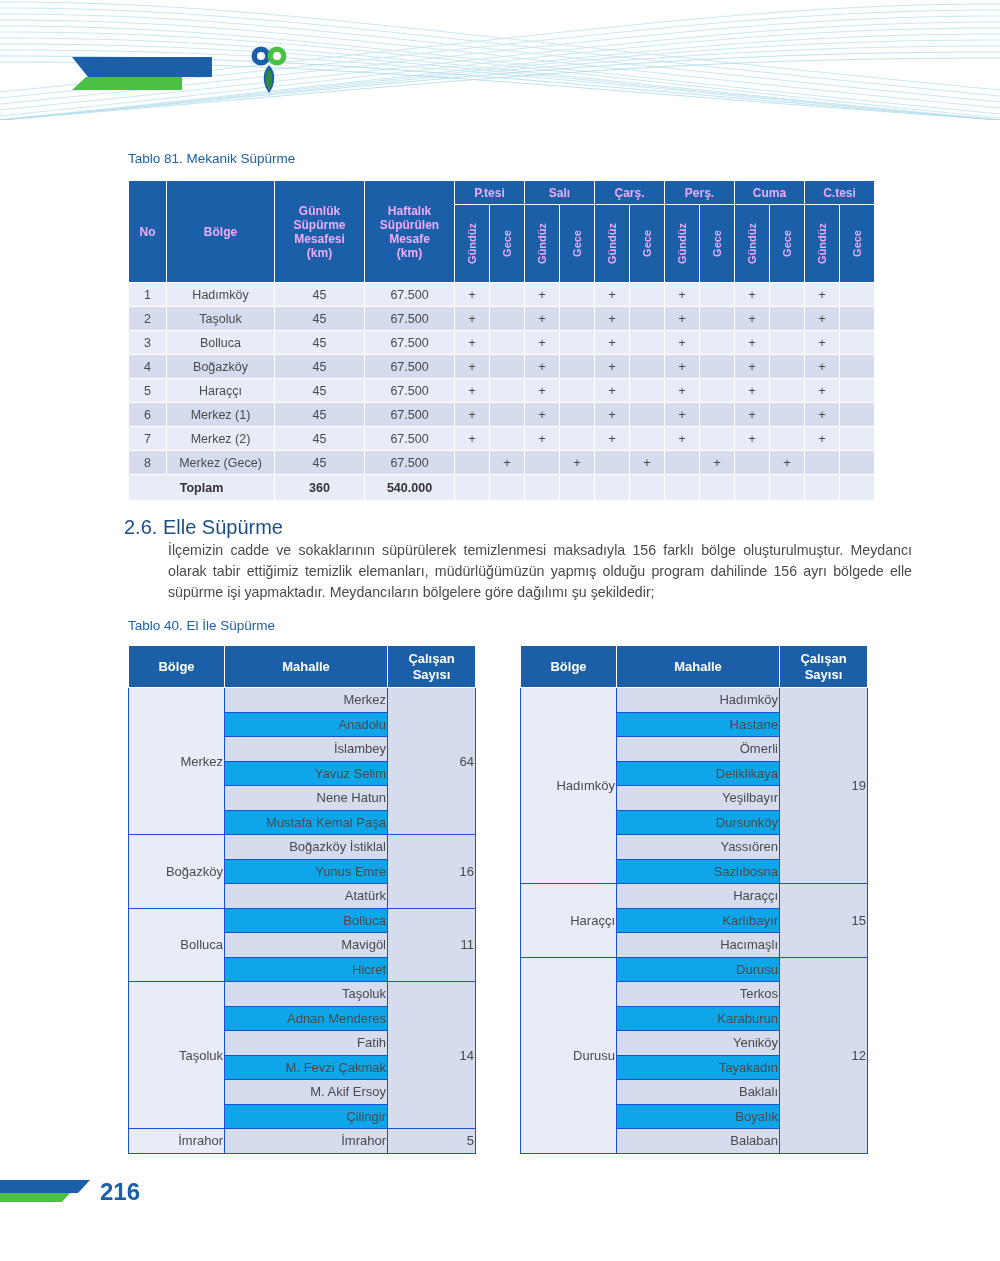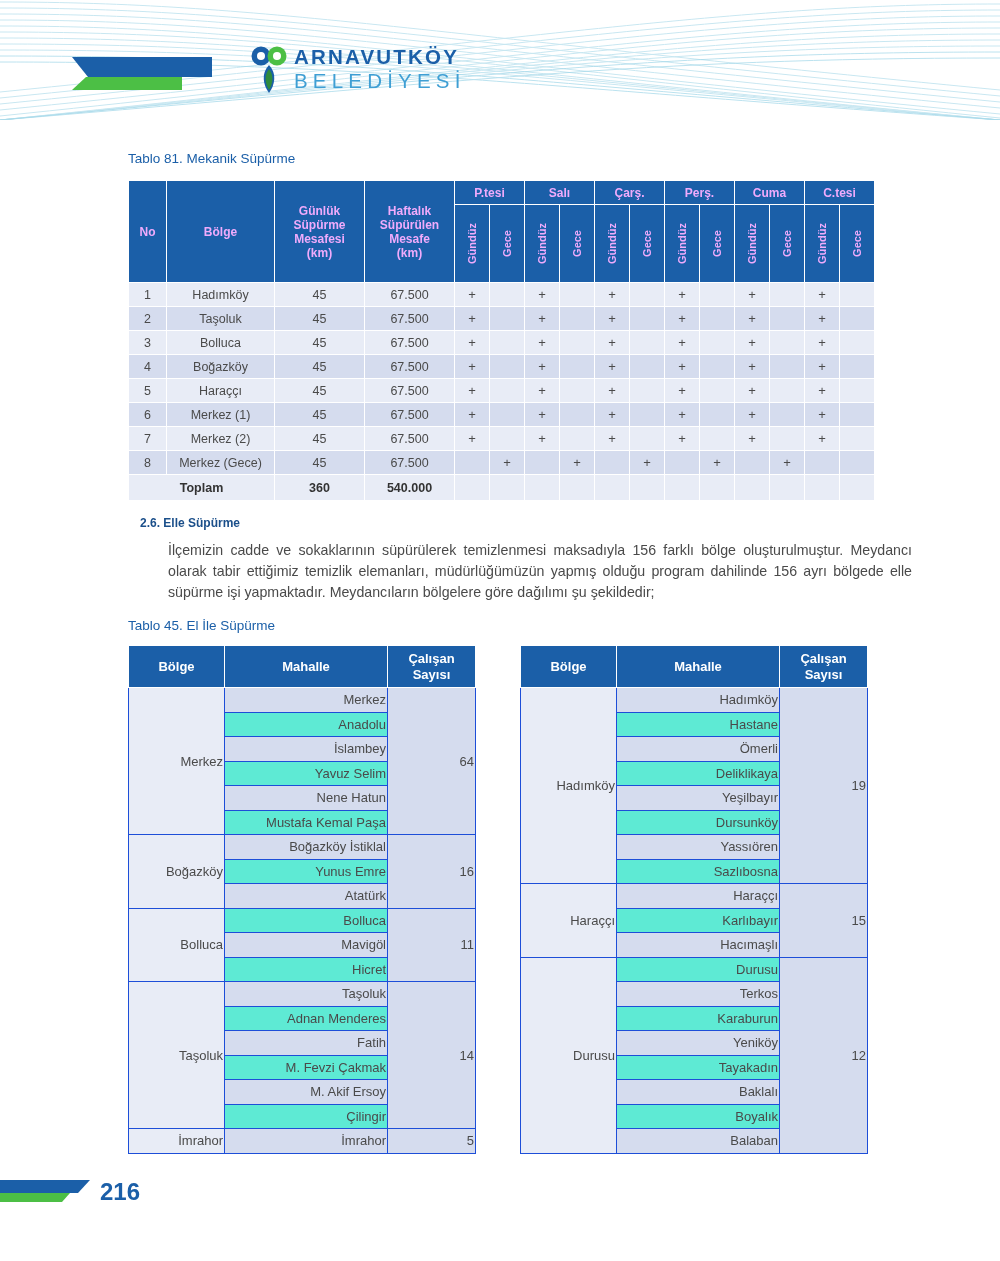--- a/index.html
+++ b/index.html
@@ -164,10 +164,6 @@
       <path d="M22,22 C14,30 16,42 22,50 C28,42 30,30 22,22 Z" fill="#1b5fa8"></path>
       <path d="M22,26 C17,32 18,41 22,47 C26,41 27,32 22,26 Z" fill="#2e8b3d"></path>
     </svg>
-    <div class="logo-text">
-      <div class="l1">ARNAVUTKÖY</div>
-      <div class="l2">BELEDİYESİ</div>
-    </div>
   </div>
 </div>
 

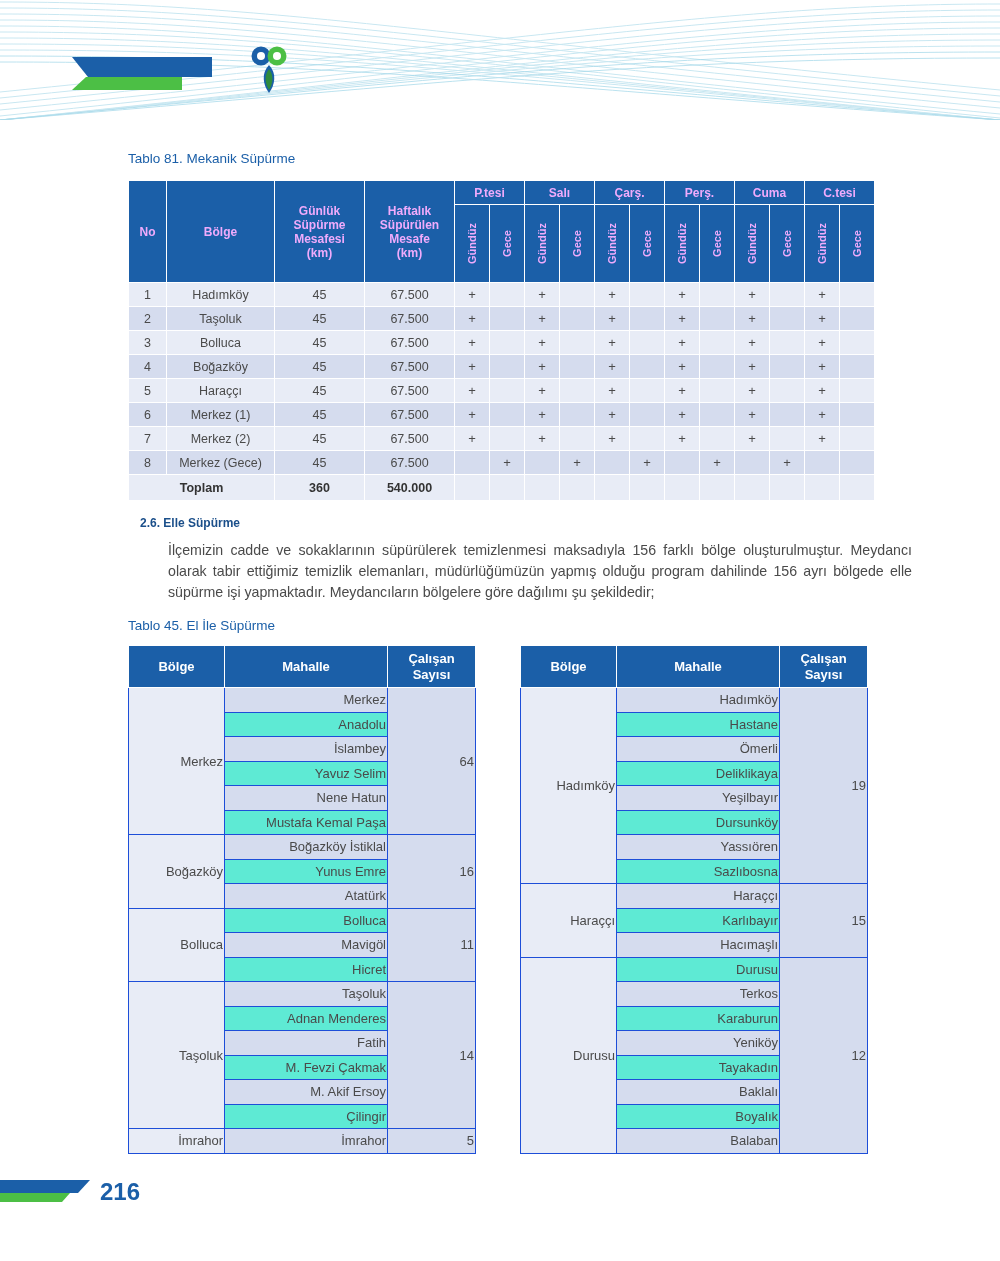--- a/index.html
+++ b/index.html
@@ -74,8 +74,8 @@
 
   
   .sec-title {
-    position:absolute; left:140px; top:516px;
-    font-size:12px; font-weight:bold; color:#1b4f8a;
+    position:absolute; left:124px; top:516px;
+    font-size:20px; font-weight:normal; color:#1b4f8a;
   }
   .para {
     position:absolute; left:128px; top:540px; width:744px;

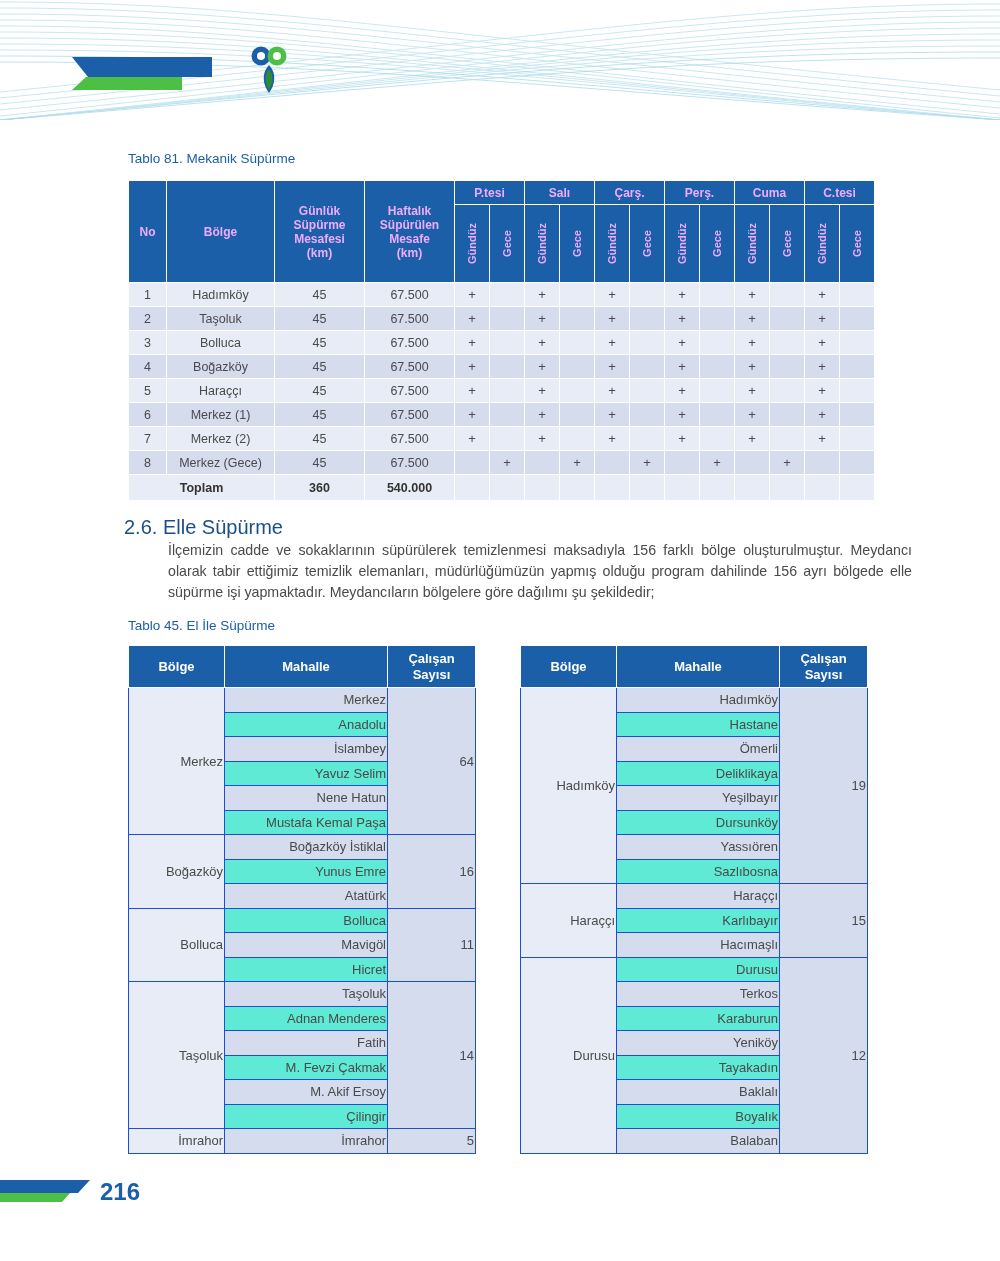--- a/index.html
+++ b/index.html
@@ -400,7 +400,7 @@
 <div class="sec-title">2.6. Elle Süpürme</div>
 <div class="para">İlçemizin cadde ve sokaklarının süpürülerek temizlenmesi maksadıyla 156 farklı bölge   oluşturulmuştur. Meydancı olarak tabir ettiğimiz temizlik elemanları, müdürlüğümüzün yapmış olduğu program dahilinde 156 ayrı bölgede elle süpürme işi yapmaktadır. Meydancıların bölgelere göre dağılımı şu şekildedir;</div>
 
-<div class="caption" style="left:128px; top:618px;">Tablo 45. El İle Süpürme</div>
+<div class="caption" style="left:128px; top:618px;">Tablo 40. El İle Süpürme</div>
 
 <table class="t82 left">
   <thead>

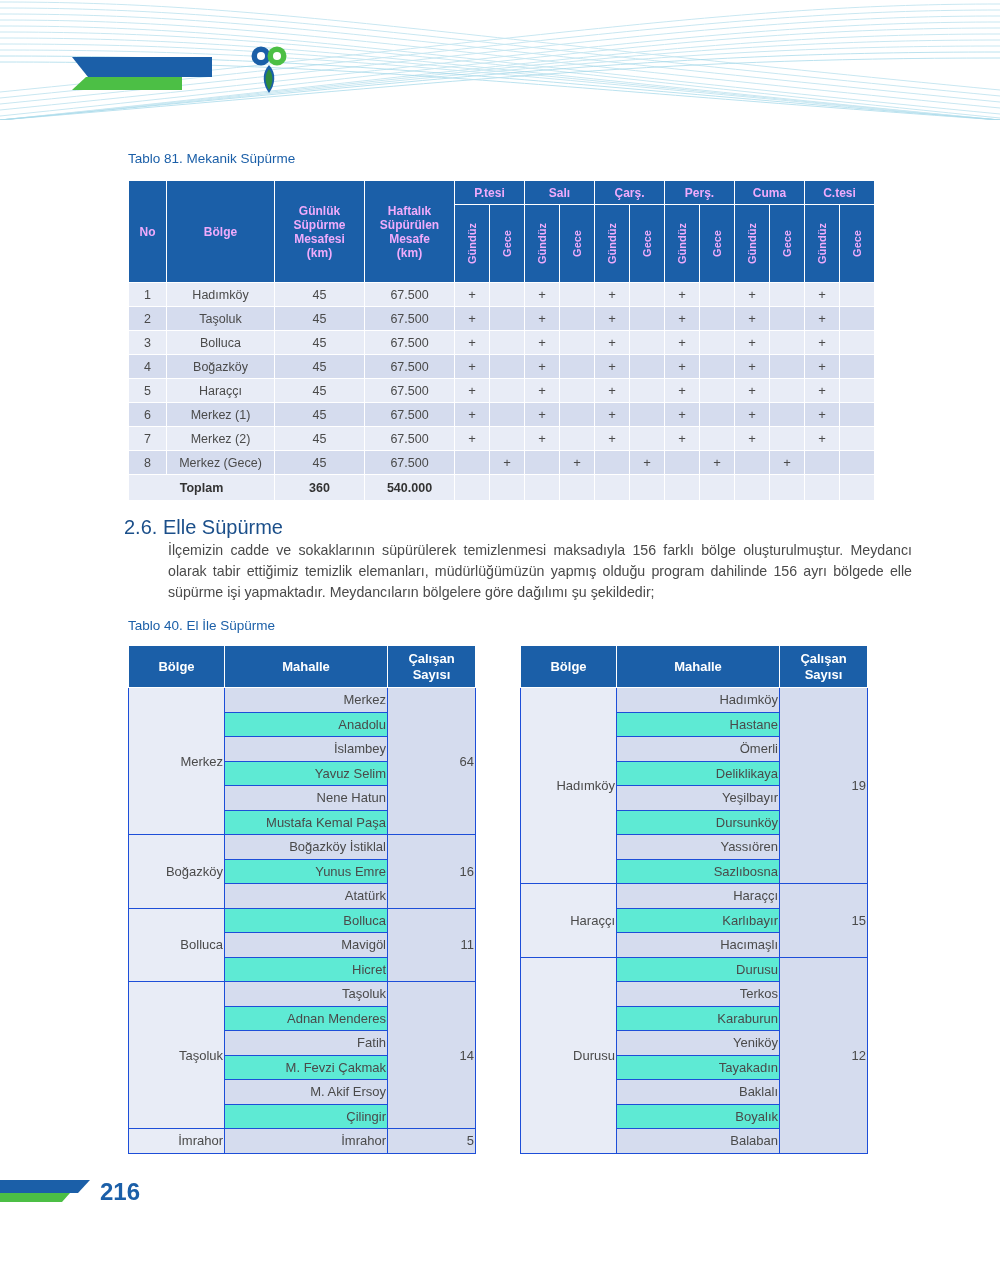--- a/index.html
+++ b/index.html
@@ -96,7 +96,7 @@
     border:1px solid #1d4ed8; text-align:right; height:24.5px;
     color:#4a4a4a; font-size:13px;
   }
-  .t82 td.odd { background:#5eead4; }
+  .t82 td.odd { background:#0ea5e9; }
   .t82 td.even { background:#d5dcee; }
   .t82 td.grp { background:#e8ecf6; }
   .t82 td.cnt { background:#d5dcee; }

